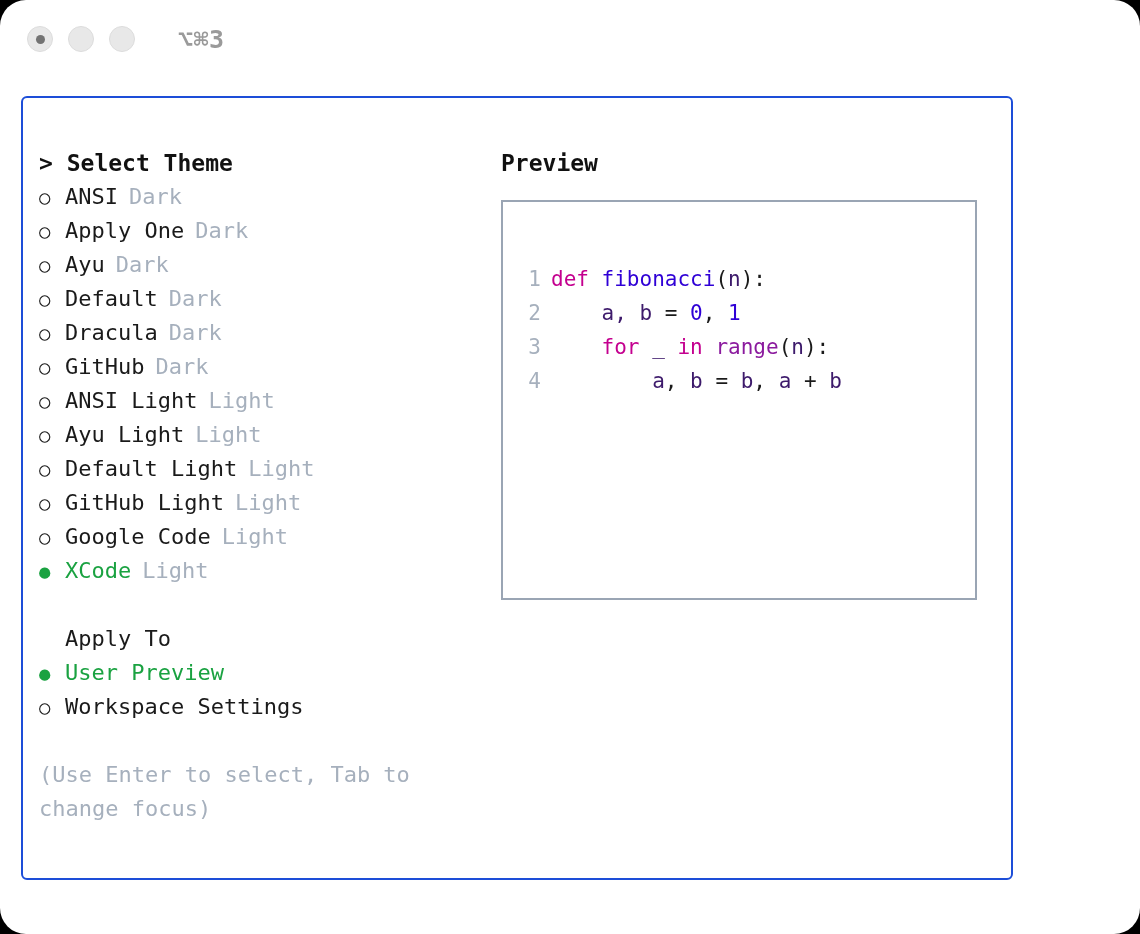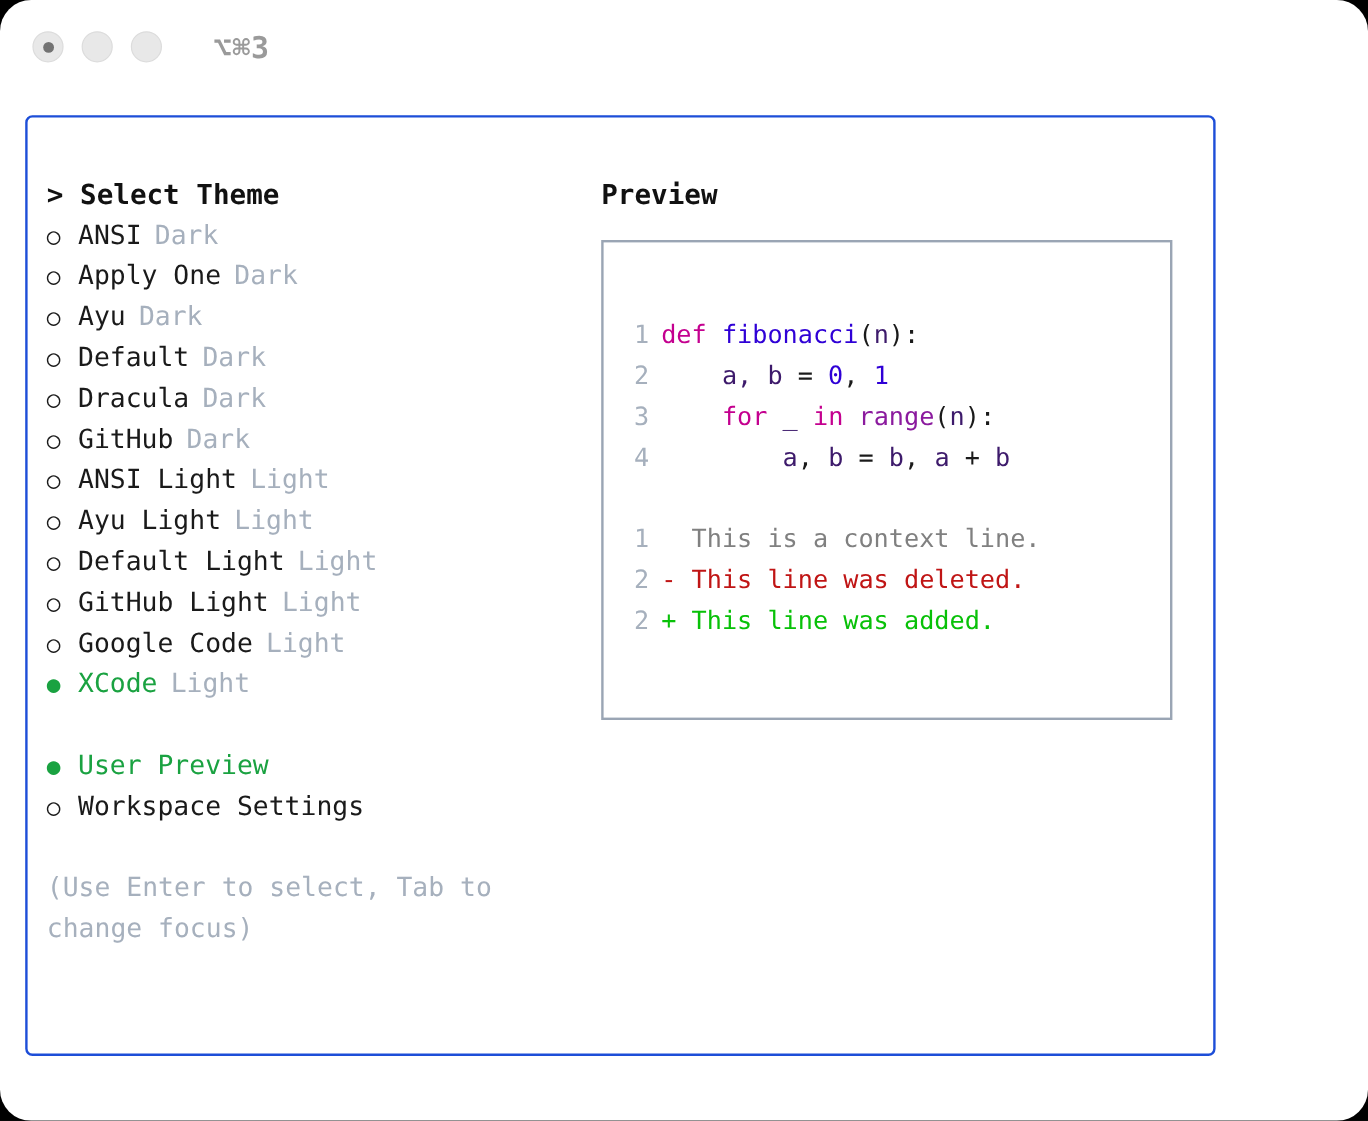--- a/index.html
+++ b/index.html
@@ -231,11 +231,6 @@
             <div class="code-line"><span class="lnum">4</span><span class="tok-pl">        </span><span class="tok-var">a</span><span class="tok-pl">, </span><span class="tok-var">b</span><span class="tok-pl"> = </span><span class="tok-var">b</span><span class="tok-pl">, </span><span class="tok-var">a</span><span class="tok-pl"> + </span><span class="tok-var">b</span></div>
           </div>
         <div class="blank-line"></div>
-        <div id="diff-block">
-            <div class="code-line diff-ctx"><span class="lnum">1</span><span> </span><span> This is a context line.</span></div>
-            <div class="code-line diff-del"><span class="lnum">2</span><span>-</span><span> This line was deleted.</span></div>
-            <div class="code-line diff-add"><span class="lnum">2</span><span>+</span><span> This line was added.</span></div>
-          </div>
       </div>
     </div>
 

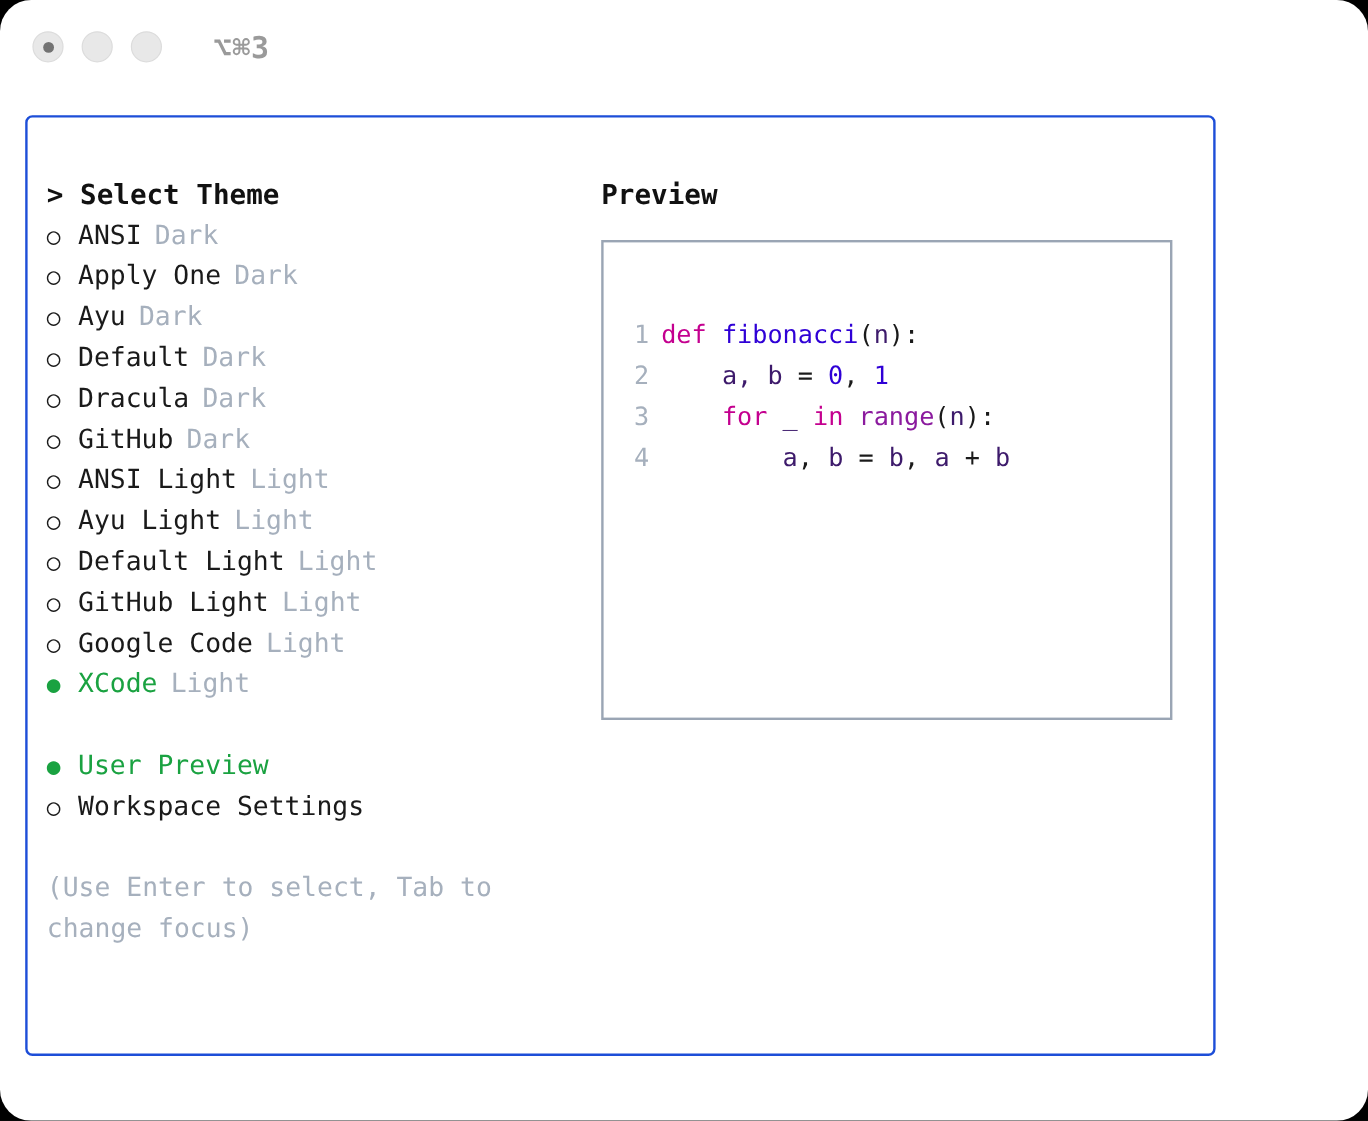--- a/index.html
+++ b/index.html
@@ -213,6 +213,7 @@
 
       <div class="spacer-lg"></div>
 
+      <div class="group-head">Apply To</div>
       <div id="apply-list">
           <div class="opt-row selected"><span class="marker sel">●</span><span class="opt-label">User Preview</span></div>
           <div class="opt-row"><span class="marker">○</span><span class="opt-label">Workspace Settings</span></div>

